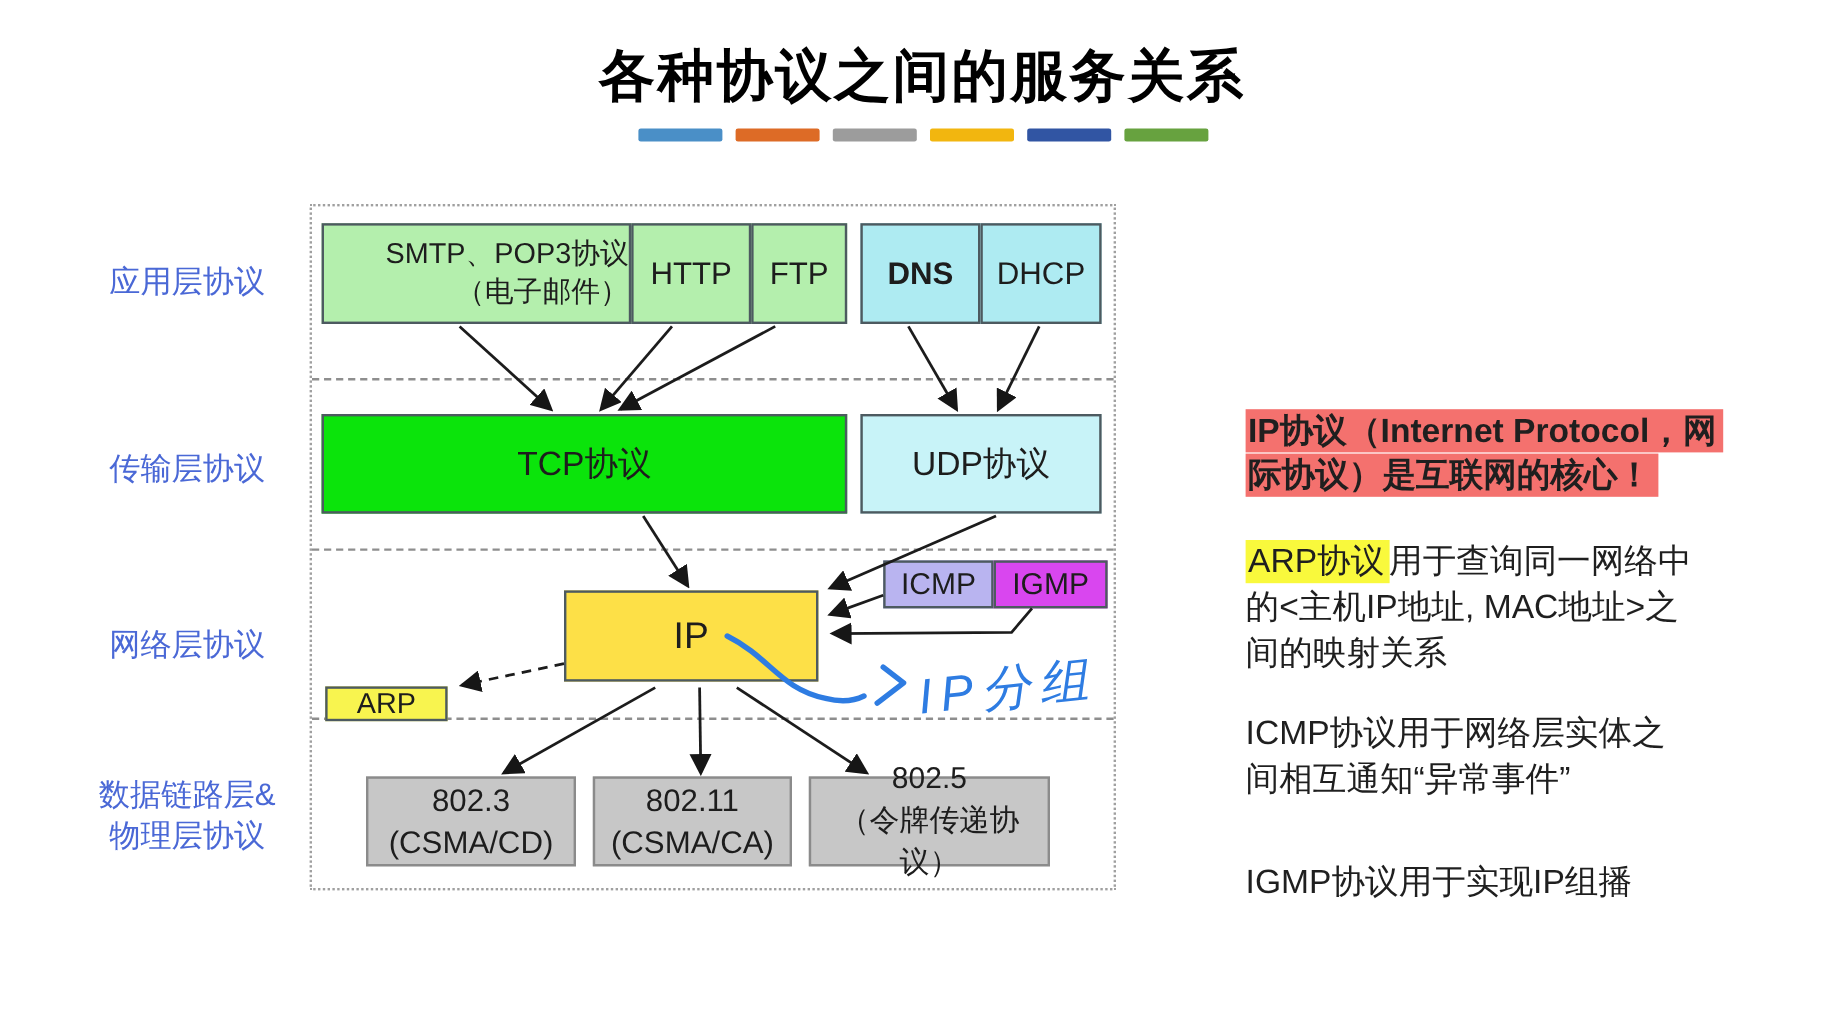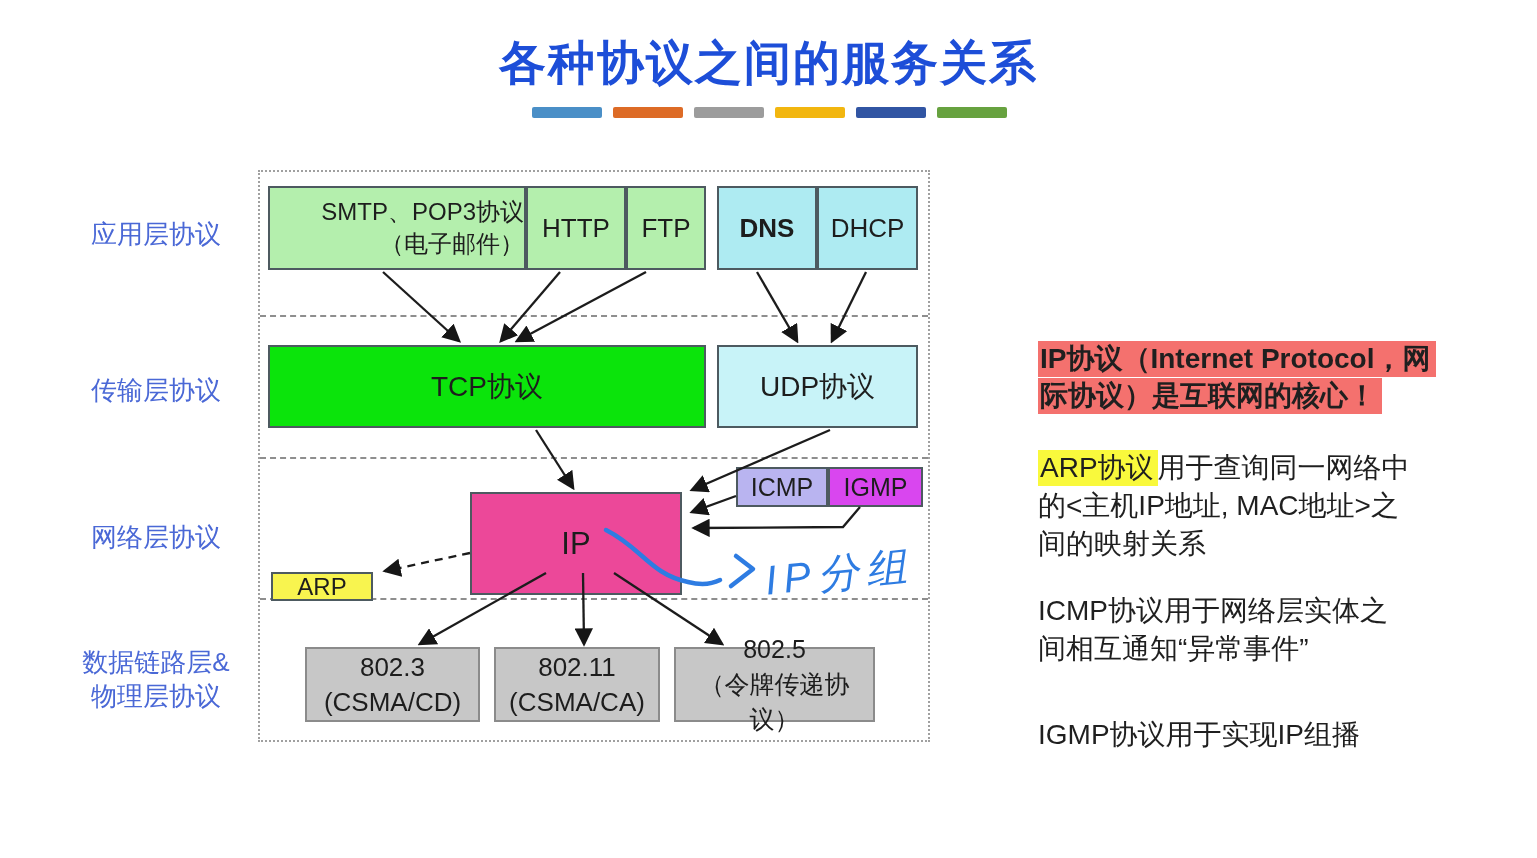--- a/index.html
+++ b/index.html
@@ -9,7 +9,7 @@
   }
   .title {
     position:absolute; top:32px; left:0; right:0; text-align:center;
-    font-size:47px; font-weight:700; color:#1d4ed8; letter-spacing:2px;
+    font-size:47px; font-weight:700; color:#000000; letter-spacing:2px;
   }
   .bars { position:absolute; top:107px; left:532px; display:flex; gap:11px; }
   .bar { width:70px; height:11px; border-radius:2px; }

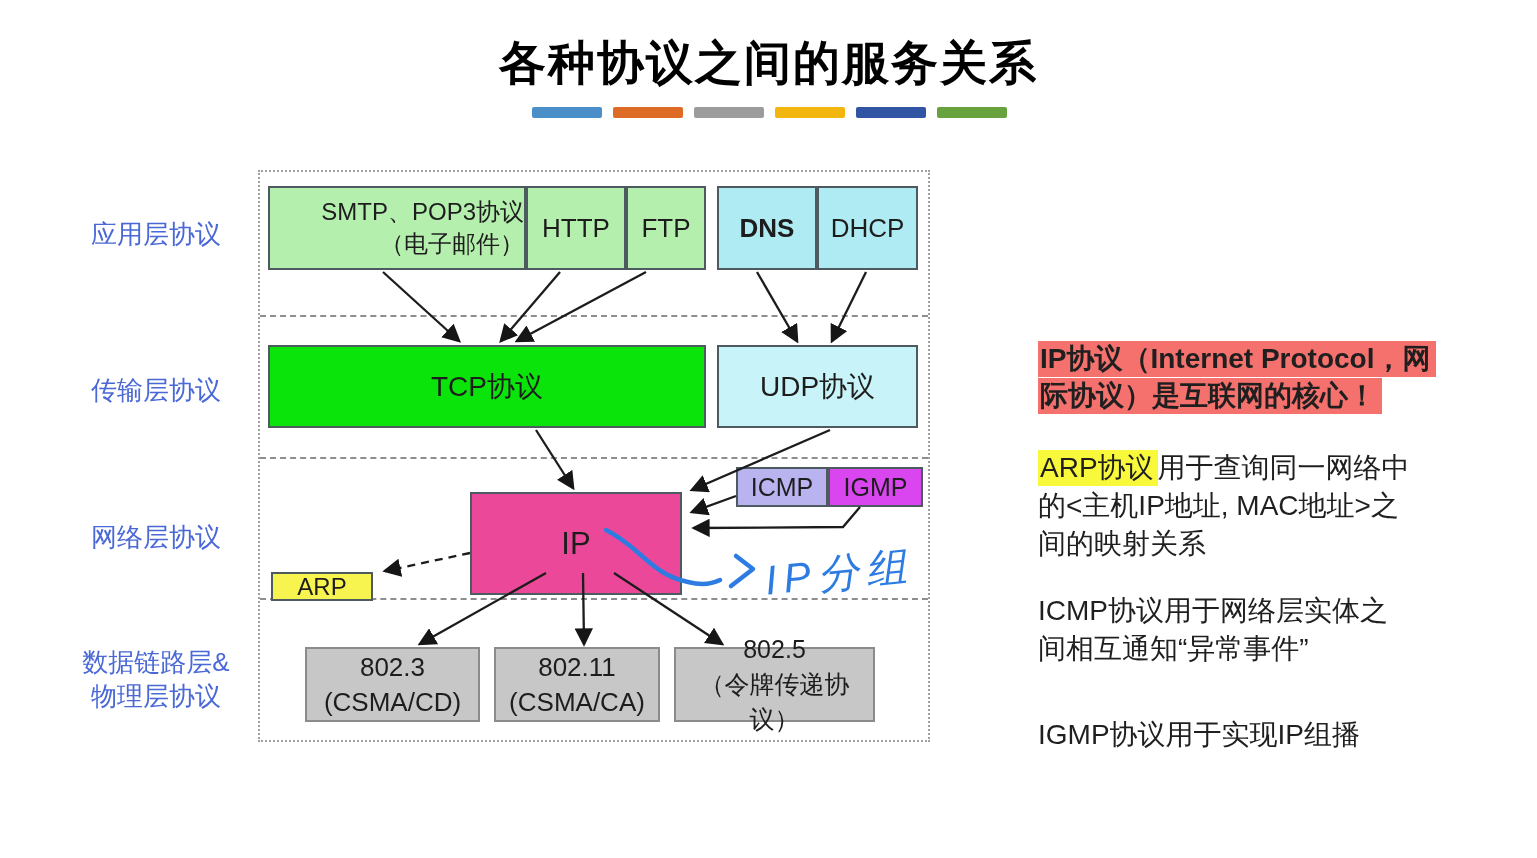--- a/index.html
+++ b/index.html
@@ -46,7 +46,7 @@
   .b-dhcp { left:817px; top:186px; width:101px; height:84px; background:#aeebf2; font-size:26px; }
   .b-tcp  { left:268px; top:345px; width:438px; height:83px; background:#0be40b; font-size:28px; }
   .b-udp  { left:717px; top:345px; width:201px; height:83px; background:#c8f3f8; font-size:28px; }
-  .b-ip   { left:470px; top:492px; width:212px; height:103px; background:#ec4899; font-size:31px; }
+  .b-ip   { left:470px; top:492px; width:212px; height:76px; background:#fde047; font-size:31px; }
   .b-icmp { left:736px; top:467px; width:92px;  height:40px; background:#b9b4f0; font-size:25px; }
   .b-igmp { left:828px; top:467px; width:95px;  height:40px; background:#d946ef; font-size:25px; }
   .b-arp  { left:271px; top:572px; width:102px; height:29px; background:#f8f44f; font-size:24px; }

